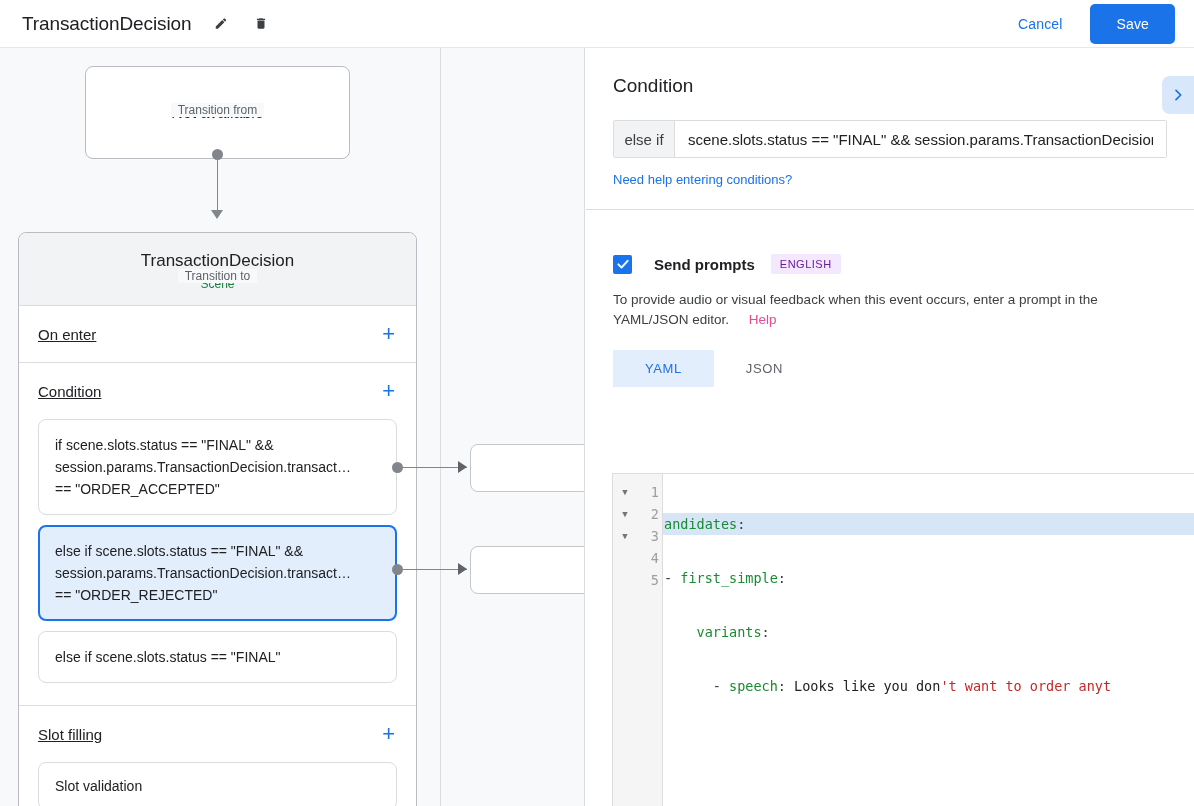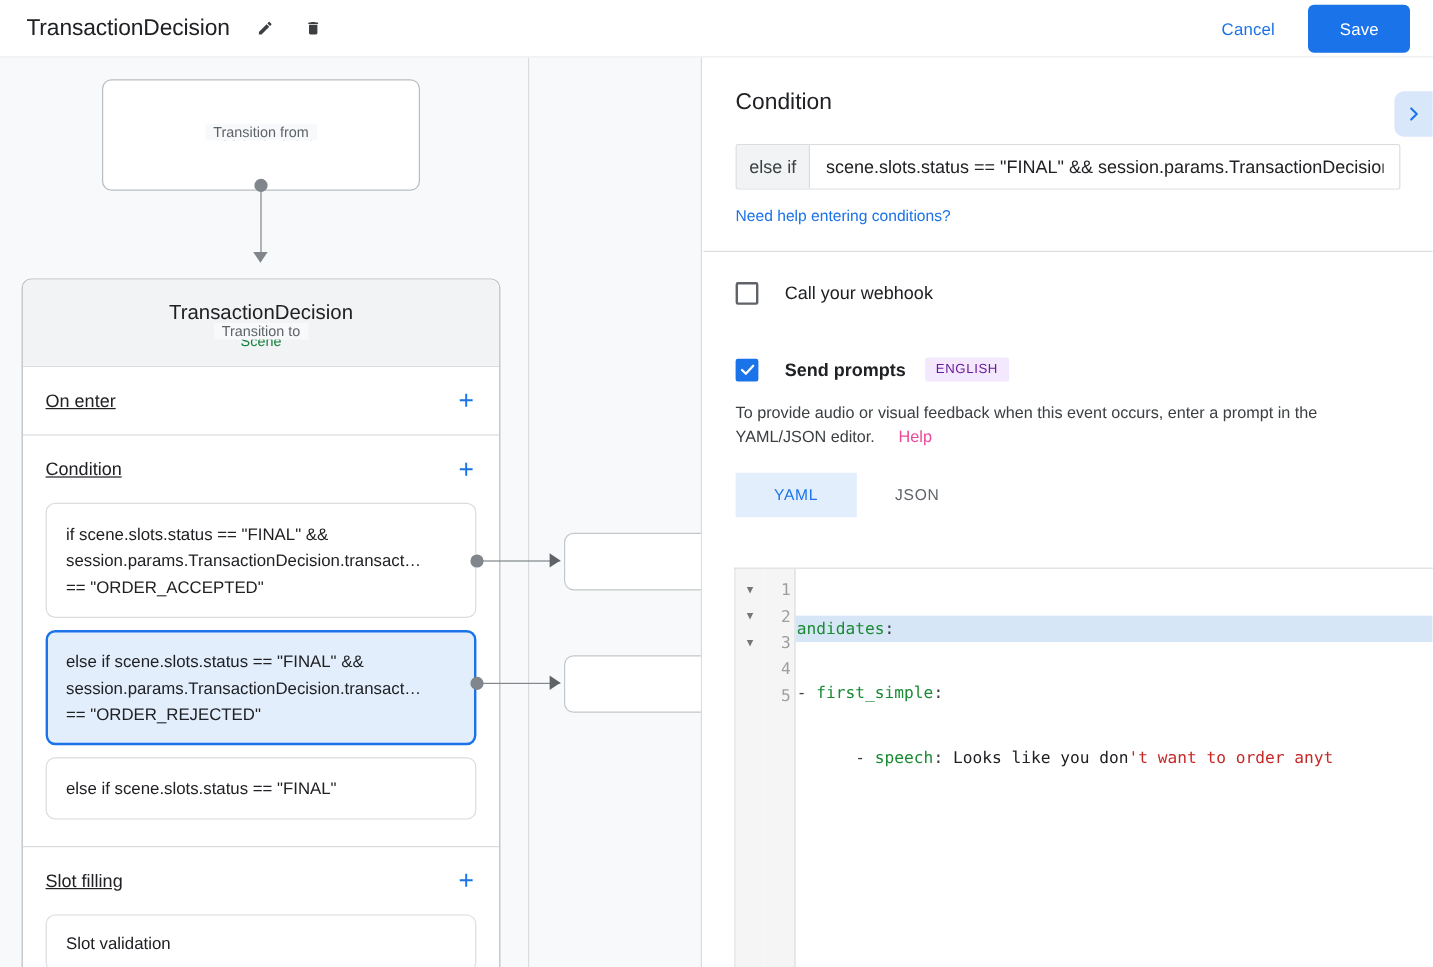--- a/index.html
+++ b/index.html
@@ -429,10 +429,6 @@
 
   <div class="panel-sec" style="border-bottom:none; padding-bottom:0;">
 
-    <div class="check-row">
-      <div class="cbox"></div>
-      <span class="check-label">Call your webhook</span>
-    </div>
 
     <div class="check-row" style="margin-top:44px">
       <div class="cbox checked">

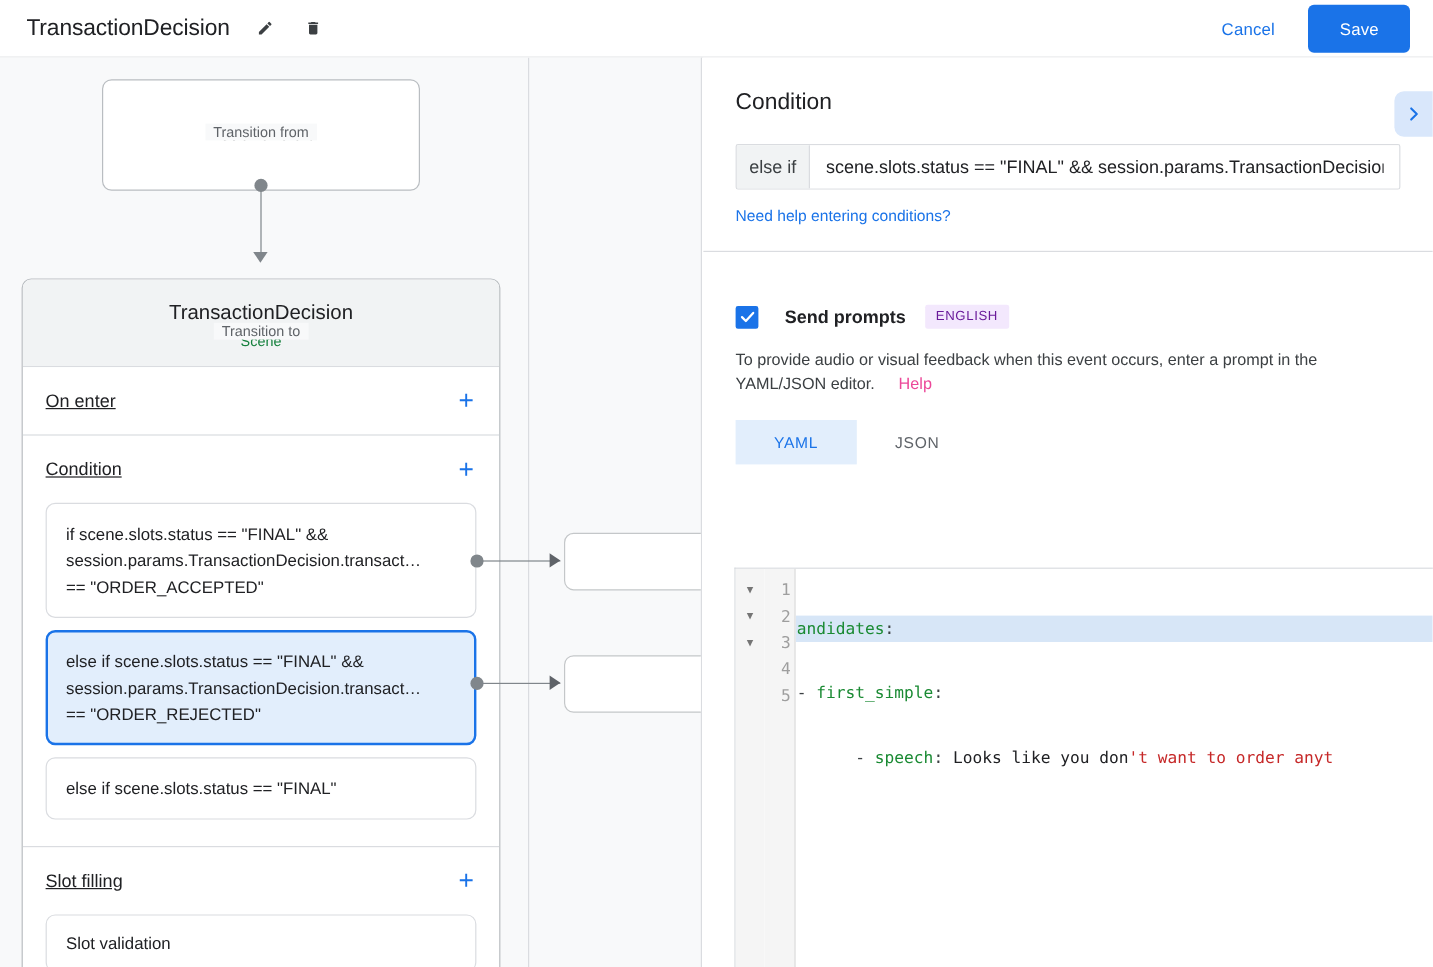--- a/index.html
+++ b/index.html
@@ -469,6 +469,7 @@
   <div class="code">
     <div class="line hl"><span class="p"></span><span class="k">andidates</span><span class="p">:</span></div>
     <div class="line"><span class="p">-&nbsp;</span><span class="k">first_simple</span><span class="p">:</span></div>
+    <div class="line"><span class="p">&nbsp;&nbsp;&nbsp;&nbsp;</span><span class="k">variants</span><span class="p">:</span></div>
     <div class="line"><span class="p">&nbsp;&nbsp;&nbsp;&nbsp;&nbsp;&nbsp;-&nbsp;</span><span class="k">speech</span><span class="p">:</span><span class="t">&nbsp;Looks&nbsp;like&nbsp;you&nbsp;don</span><span class="s">'t&nbsp;want&nbsp;to&nbsp;order&nbsp;anyt</span></div>
     <div class="line"><span></span></div>
   </div>

